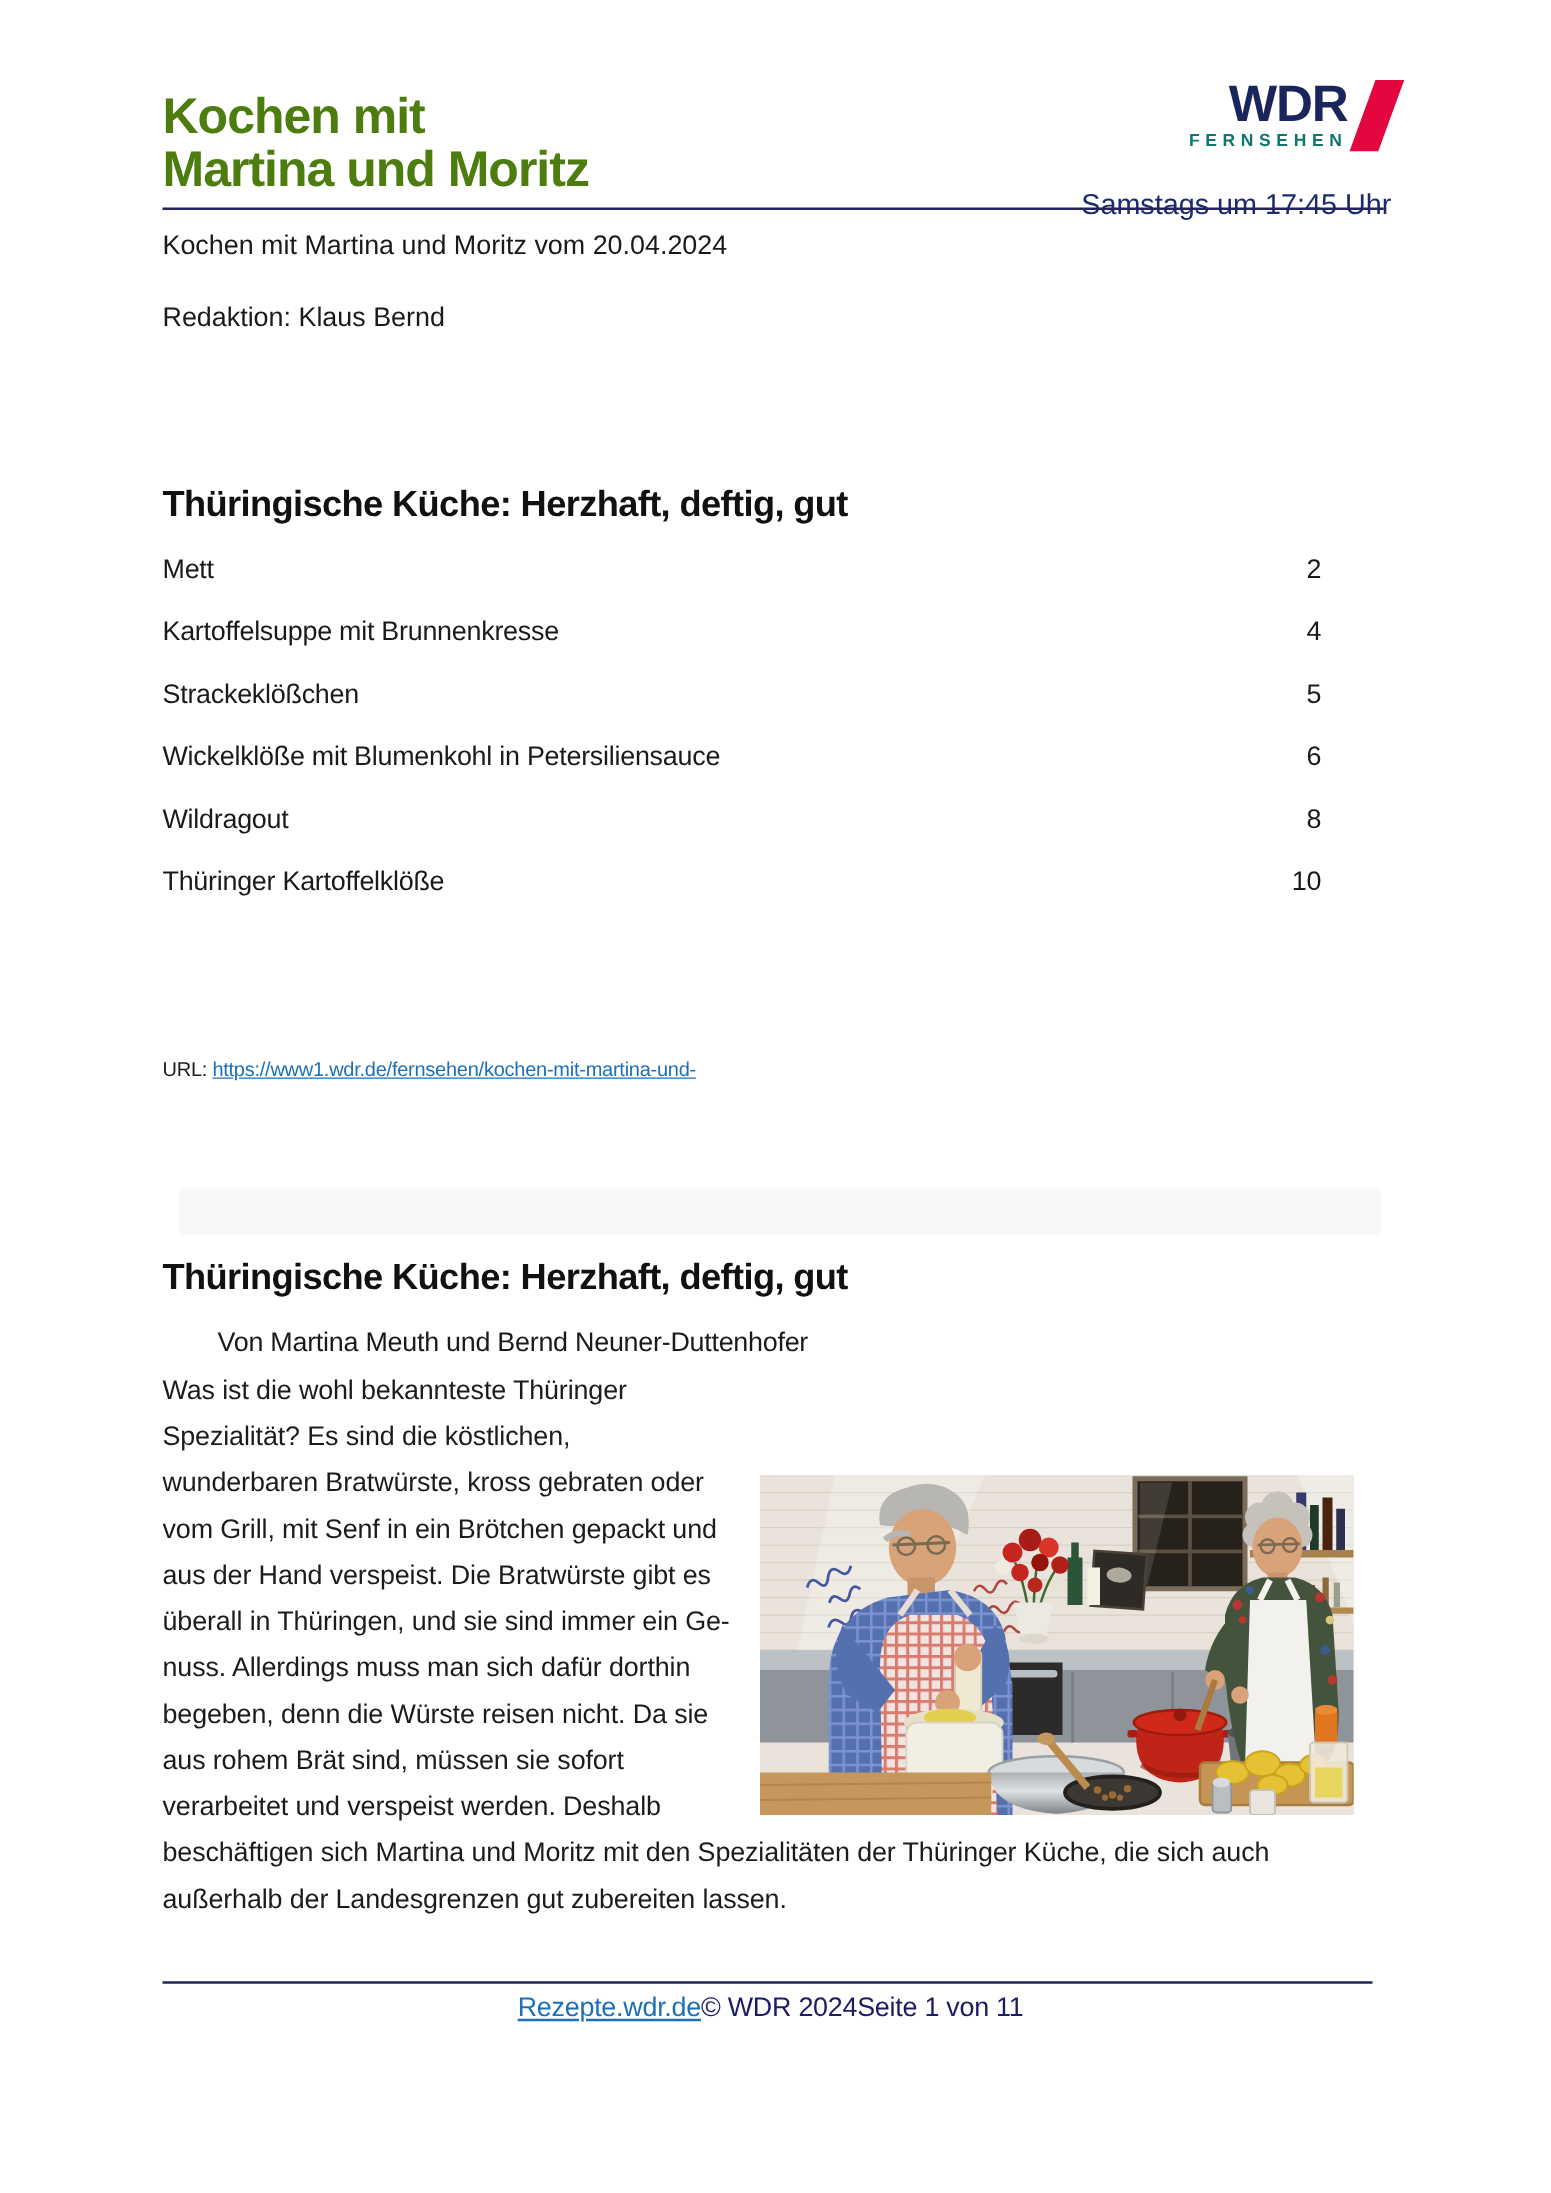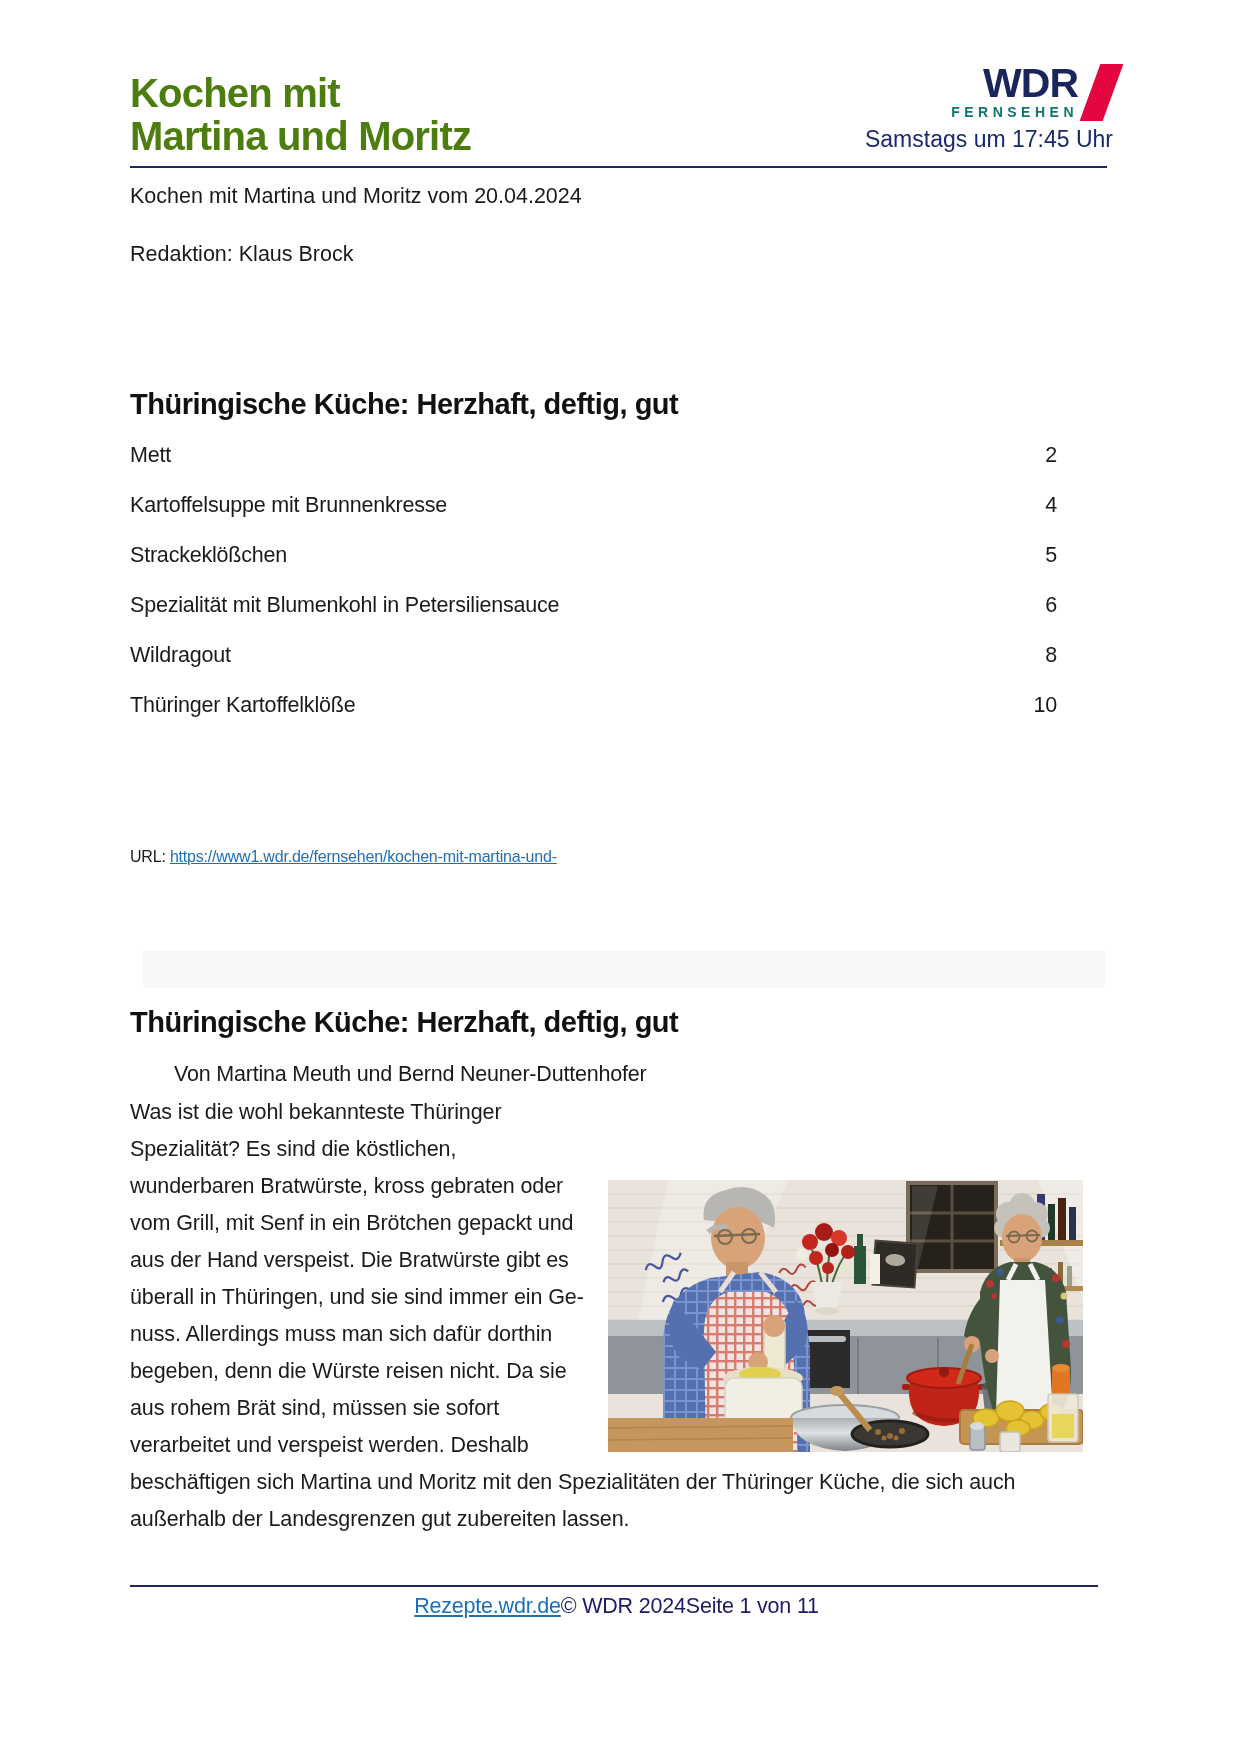--- a/index.html
+++ b/index.html
@@ -16,7 +16,7 @@
     font-size:40px;font-weight:bold;letter-spacing:-0.8px;
     line-height:1.08;color:#4d7c0f;
   }
-  .wdr-block{position:absolute;right:128px;top:66px;display:flex;flex-direction:column;align-items:flex-end;}
+  .wdr-block{position:absolute;right:128px;top:66px;display:flex;flex-direction:column;align-items:flex-end;gap:24px;}
   .wdr-row{display:flex;align-items:flex-start;}
   .wdr-col{display:flex;flex-direction:column;align-items:flex-end;}
   .wdr-wordmark{font-size:41px;font-weight:bold;color:#1a255c;line-height:0.85;letter-spacing:-1px;}

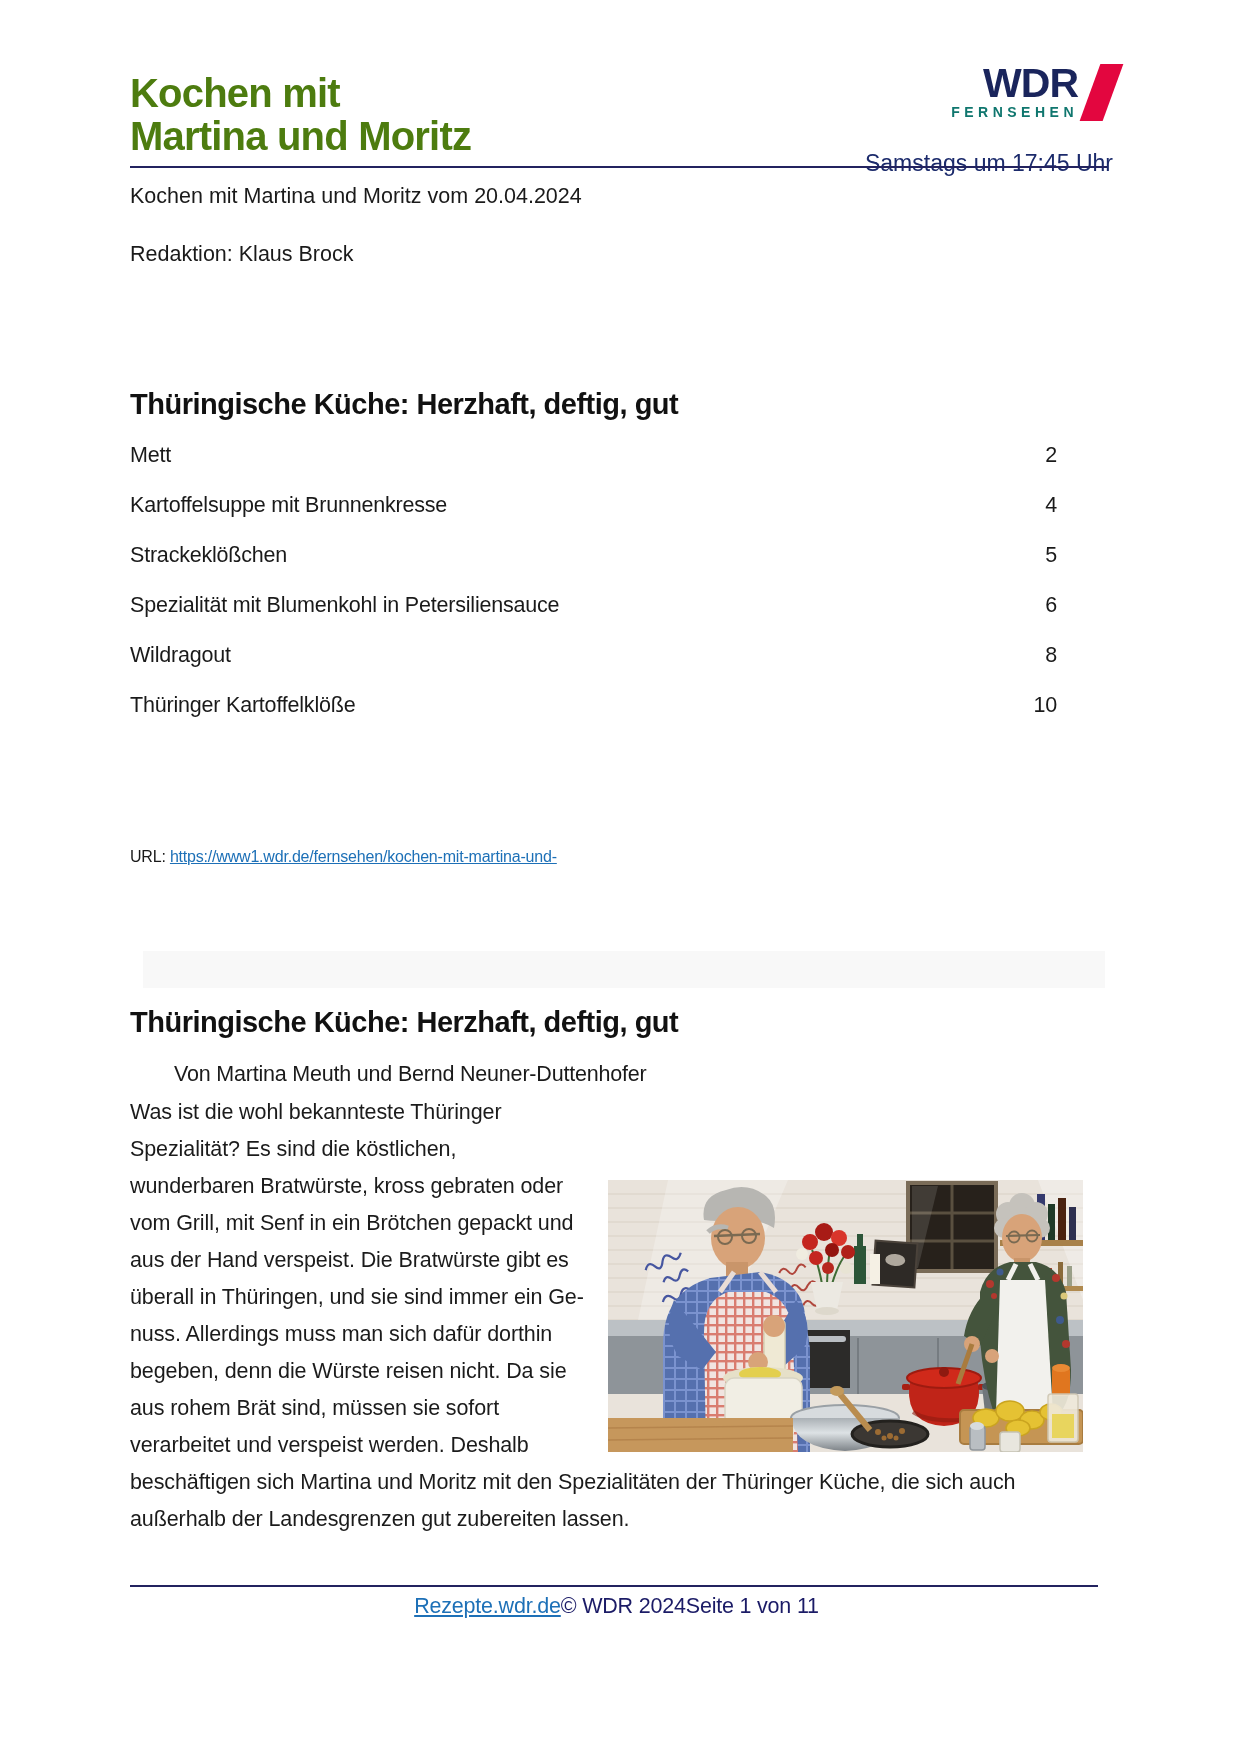--- a/index.html
+++ b/index.html
@@ -101,7 +101,7 @@
   <div class="rule rule-header"></div>
 
   <div class="meta-line meta-episode">Kochen mit Martina und Moritz vom 20.04.2024</div>
-  <div class="meta-line meta-editor">Redaktion: Klaus Brock</div>
+  <div class="meta-line meta-editor">Redaktion: Klaus Bernd</div>
 
   <div class="toc-title">Thüringische Küche: Herzhaft, deftig, gut</div>
   <div class="toc-list">

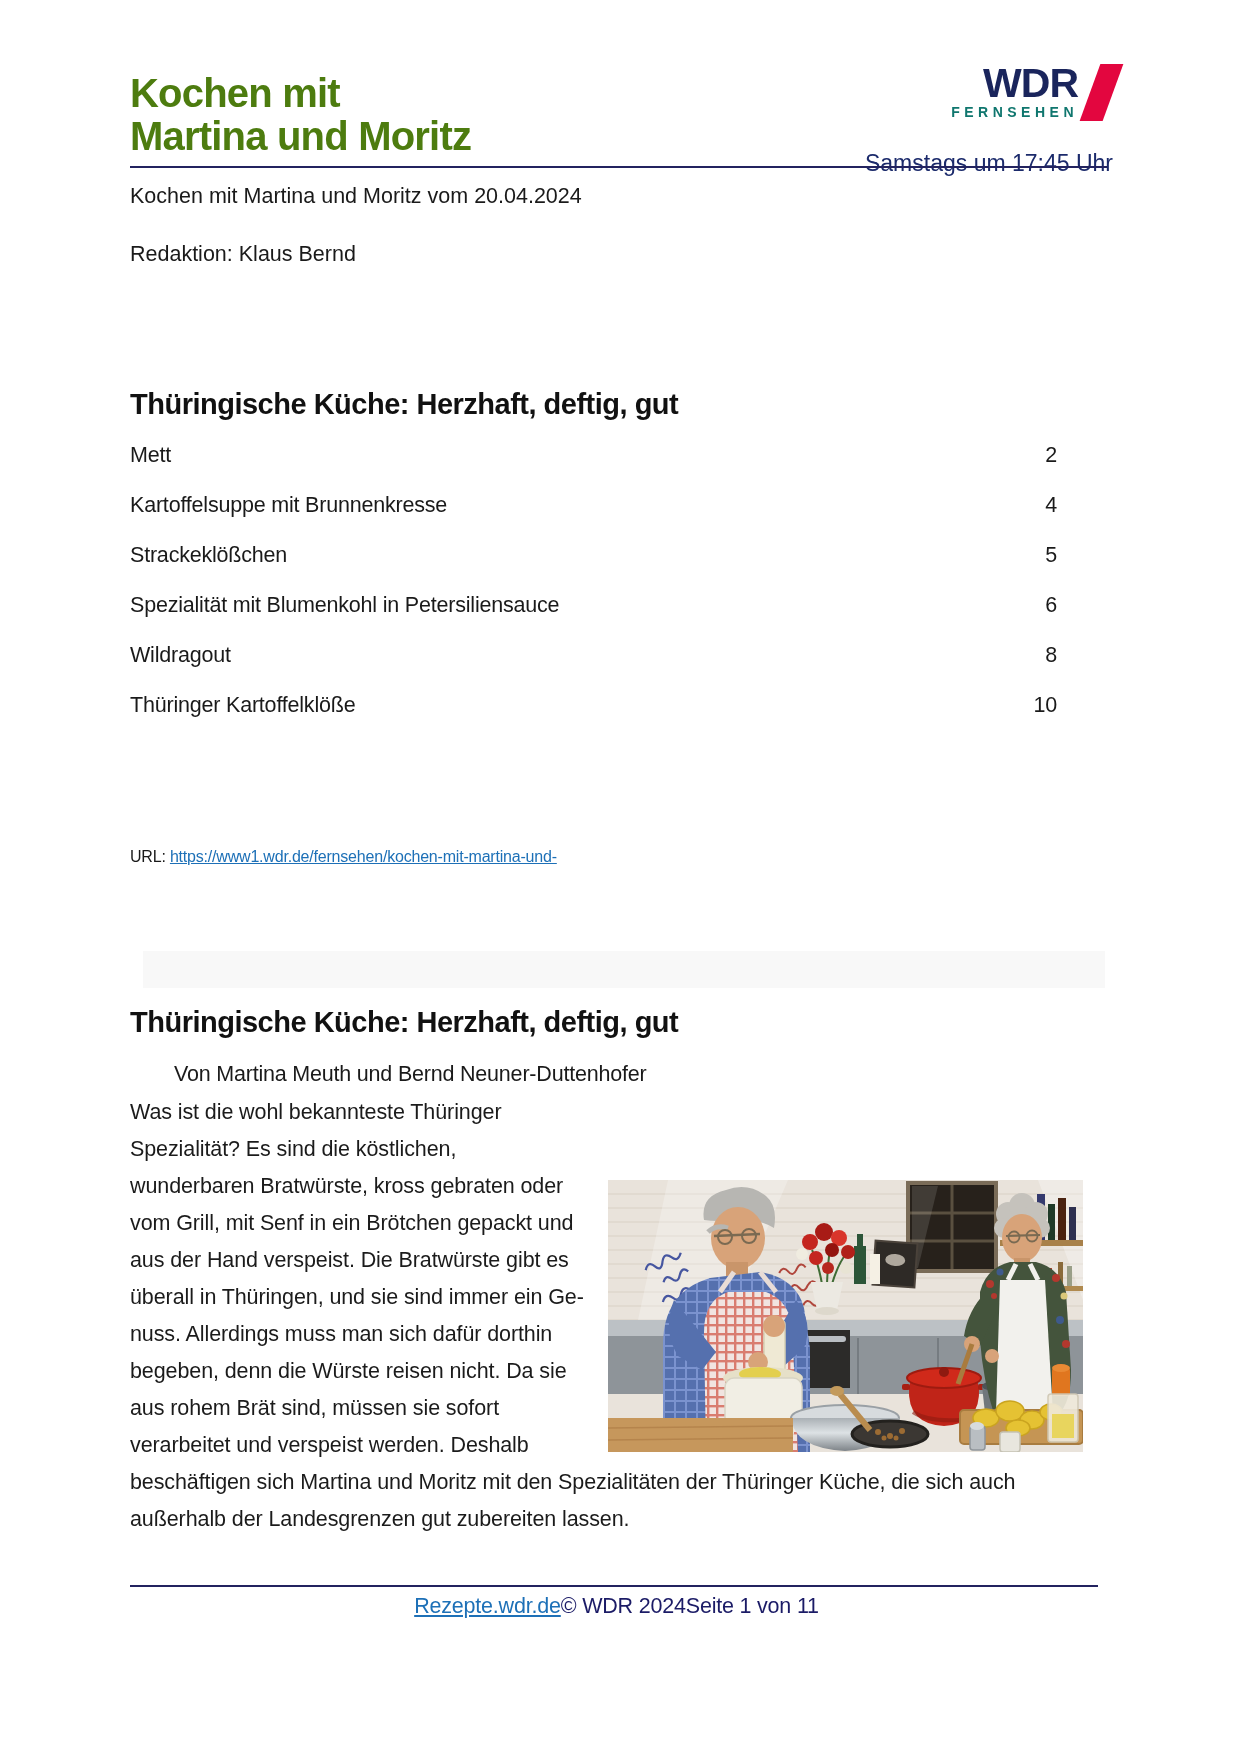--- a/index.html
+++ b/index.html
@@ -118,7 +118,7 @@
       <span class="toc-page">5</span>
     </div>
     <div class="toc-item">
-      <span>Spezialität mit Blumenkohl in Petersiliensauce</span>
+      <span>Wickelklöße mit Blumenkohl in Petersiliensauce</span>
       <span class="toc-page">6</span>
     </div>
     <div class="toc-item">

